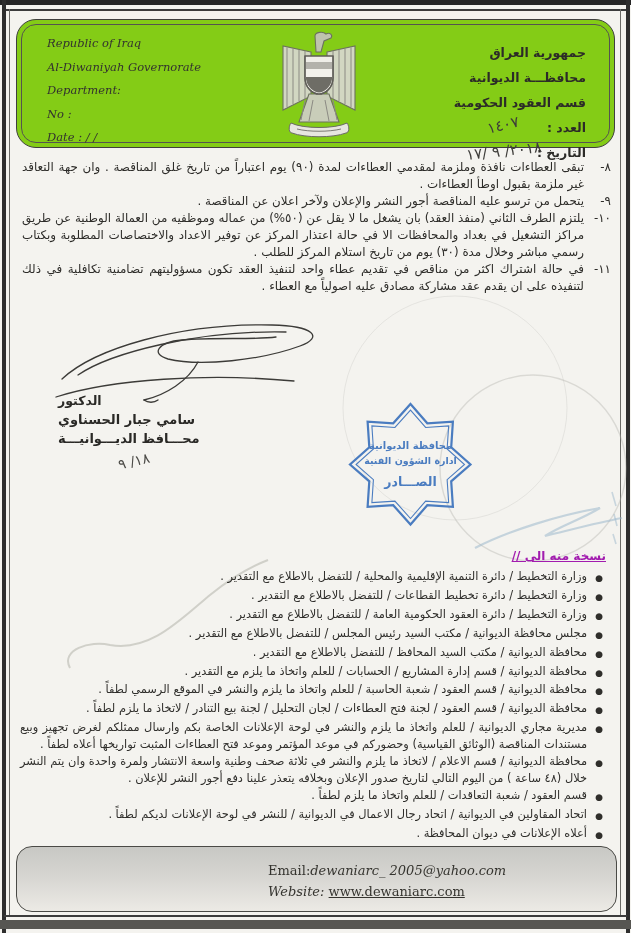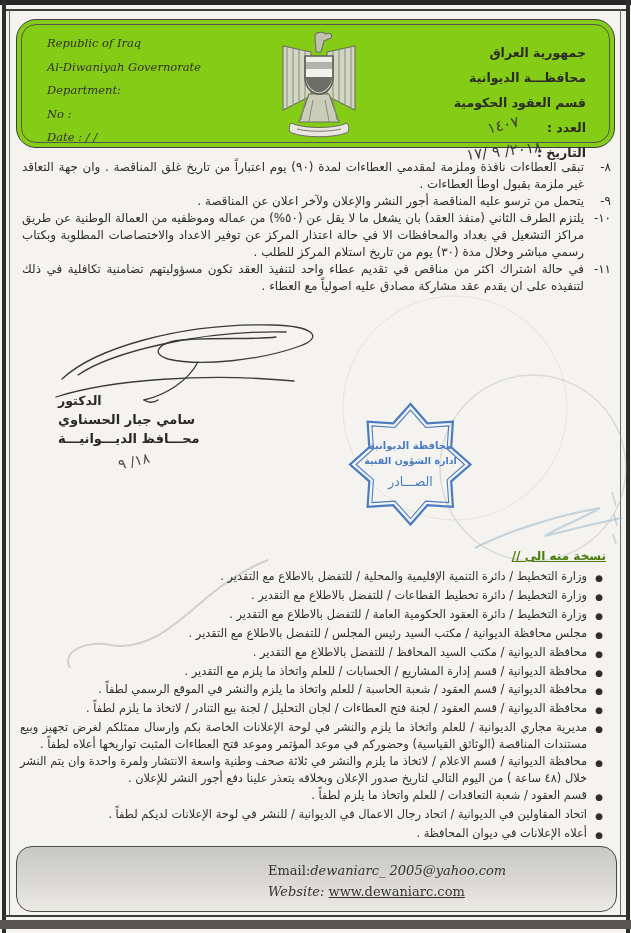--- a/index.html
+++ b/index.html
@@ -76,7 +76,7 @@
   }
   .stamp-l1{font-size:10px;font-weight:bold;line-height:15px;}
   .stamp-l2{font-size:9.5px;font-weight:bold;line-height:15px;}
-  .stamp-l3{font-size:12.5px;font-weight:normal;line-height:20px;margin-top:4px;}
+  .stamp-l3{font-size:12.5px;font-weight:bold;line-height:20px;margin-top:4px;}
 
   
   .copies-heading{

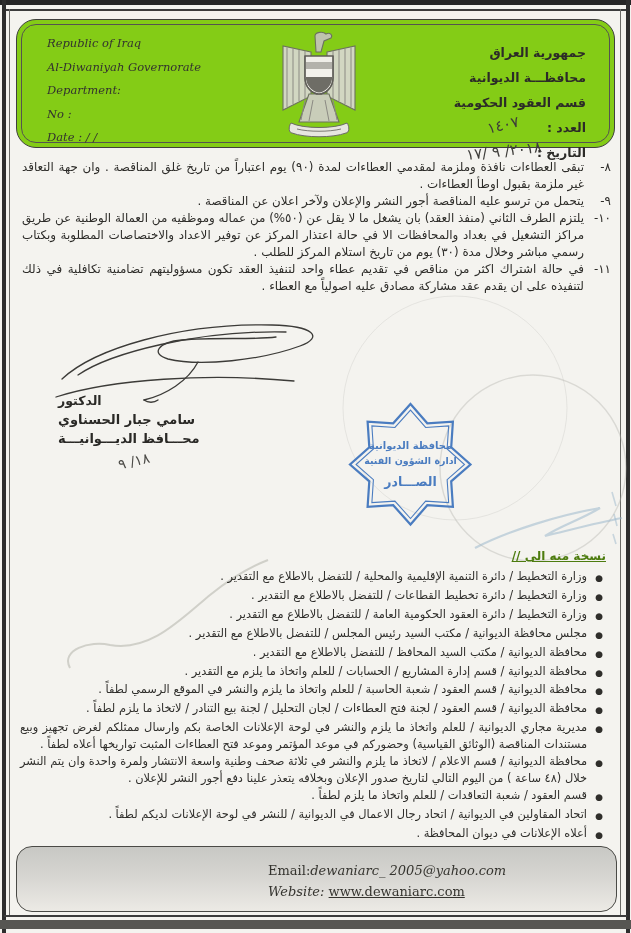--- a/index.html
+++ b/index.html
@@ -81,7 +81,7 @@
   
   .copies-heading{
     position:absolute;right:25px;top:549px;direction:rtl;
-    font-size:12px;font-weight:bold;text-decoration:underline;color:#4d7c0f;
+    font-size:12px;font-weight:bold;text-decoration:underline;color:#a21caf;
   }
   .copies{
     position:absolute;right:28px;left:20px;top:568px;direction:rtl;

